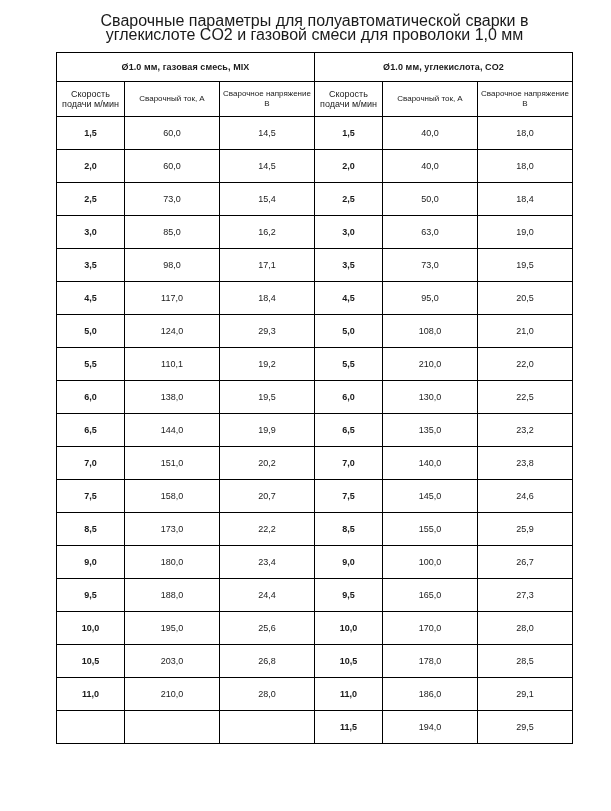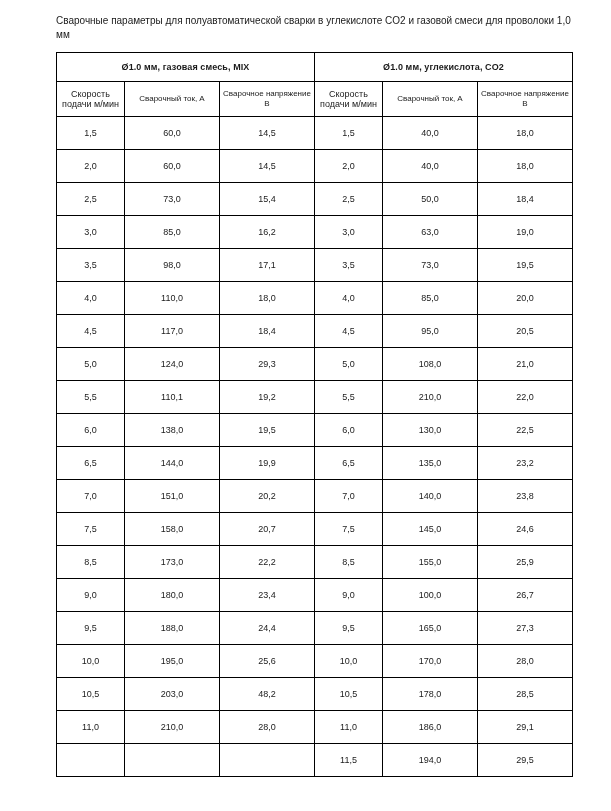--- a/index.html
+++ b/index.html
@@ -22,11 +22,12 @@
     padding: 14px 38px 0 56px;
   }
   .doc-title {
-    font-size: 10px;
+    font-size: 16px;
     line-height: 14px;
     color: #1a1a1a;
     margin: 0 0 10px 0;
     font-weight: normal;
+    text-align: center;
   }
   table.params {
     border-collapse: collapse;

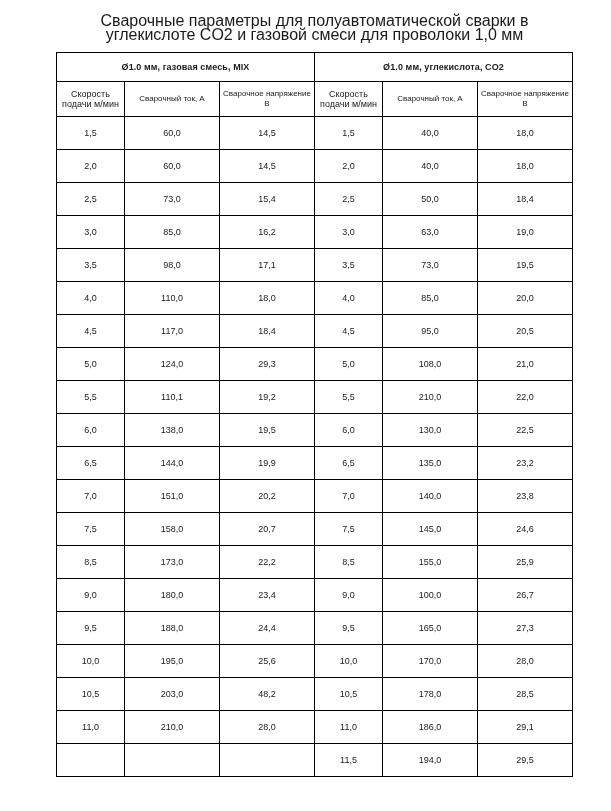--- a/index.html
+++ b/index.html
@@ -64,7 +64,7 @@
     height: 32px;
   }
   td.speed {
-    font-weight: normal;
+    font-weight: bold;
     font-size: 9.5px;
   }
   td.val {

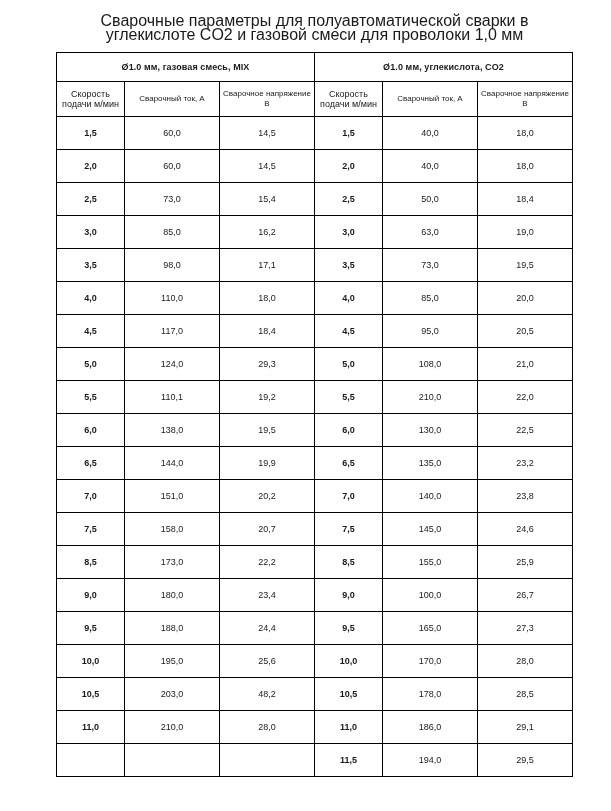--- a/index.html
+++ b/index.html
@@ -150,14 +150,6 @@
           <td class="val">19,5</td>
         </tr>
         <tr>
-          <td class="speed">4,0</td>
-          <td class="val">110,0</td>
-          <td class="val">18,0</td>
-          <td class="speed">4,0</td>
-          <td class="val">85,0</td>
-          <td class="val">20,0</td>
-        </tr>
-        <tr>
           <td class="speed">4,5</td>
           <td class="val">117,0</td>
           <td class="val">18,4</td>

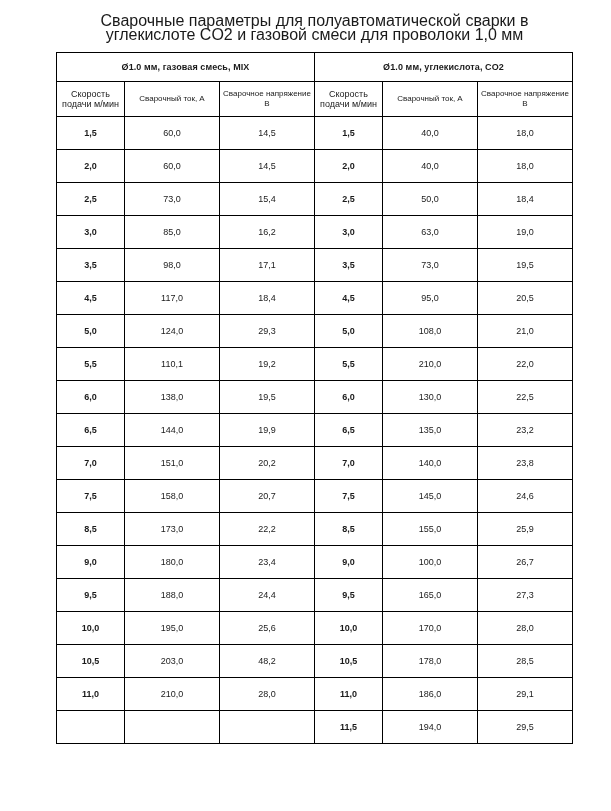--- a/index.html
+++ b/index.html
@@ -240,7 +240,7 @@
         <tr>
           <td class="speed">10,5</td>
           <td class="val">203,0</td>
-          <td class="val">48,2</td>
+          <td class="val">26,8</td>
           <td class="speed">10,5</td>
           <td class="val">178,0</td>
           <td class="val">28,5</td>

